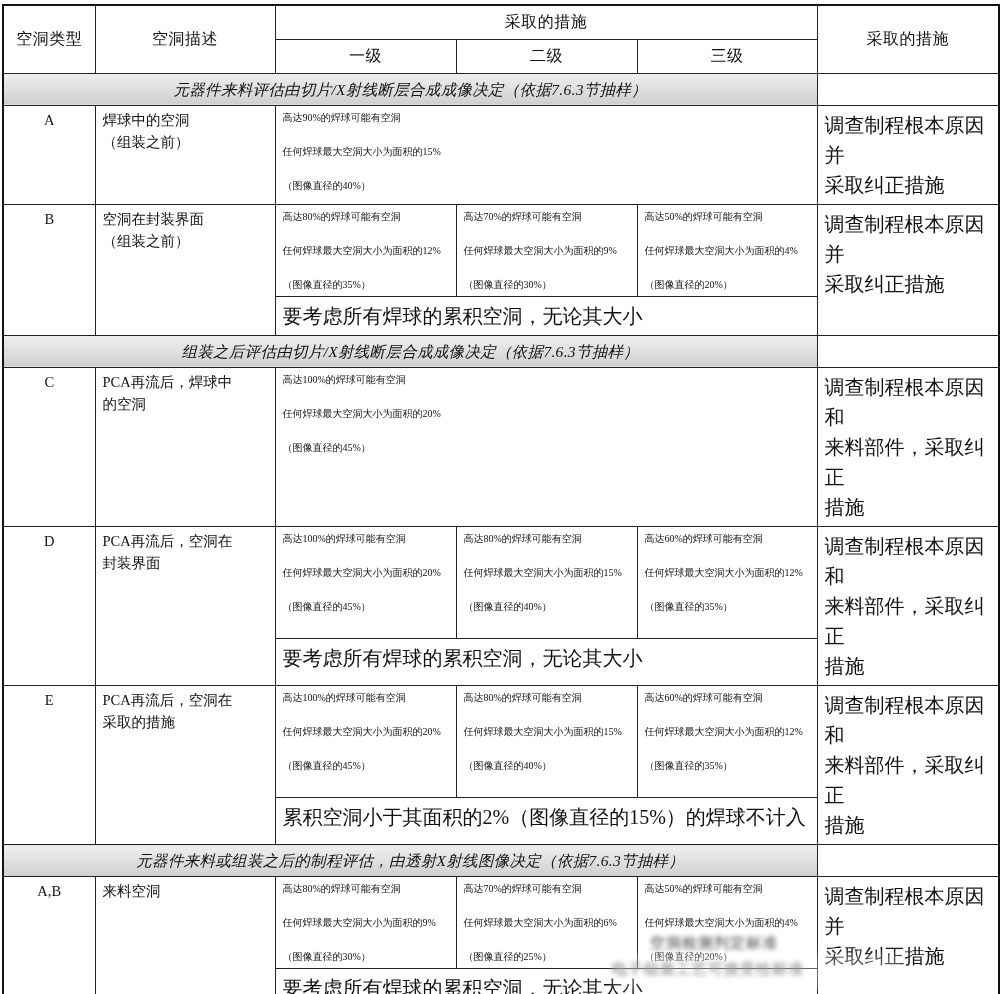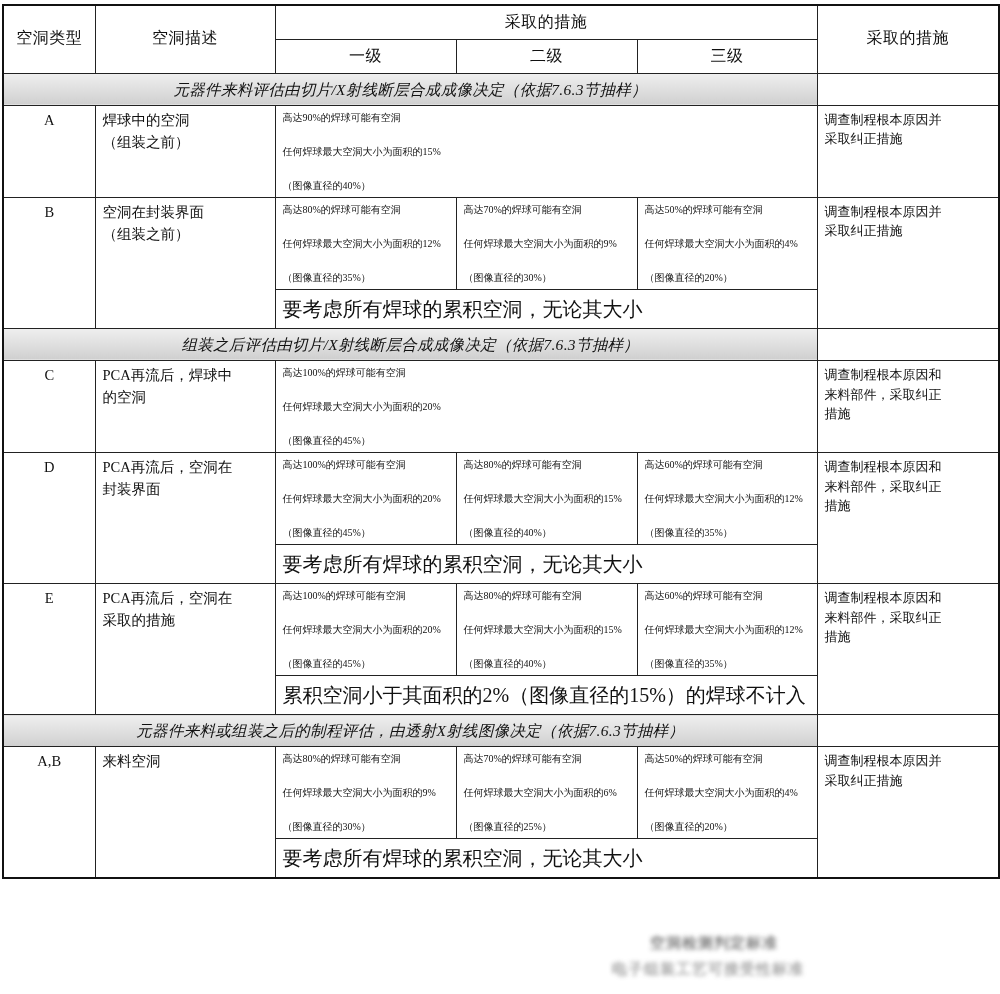--- a/index.html
+++ b/index.html
@@ -62,7 +62,6 @@
     font-weight: bold;
     font-size: 16px;
     letter-spacing: 0.5px;
-    font-family: Liberation Mono, monospace;
   }
   th.hdr-top { height: 34px; }
   th.hdr-sub { height: 34px; margin-top: 35px; }

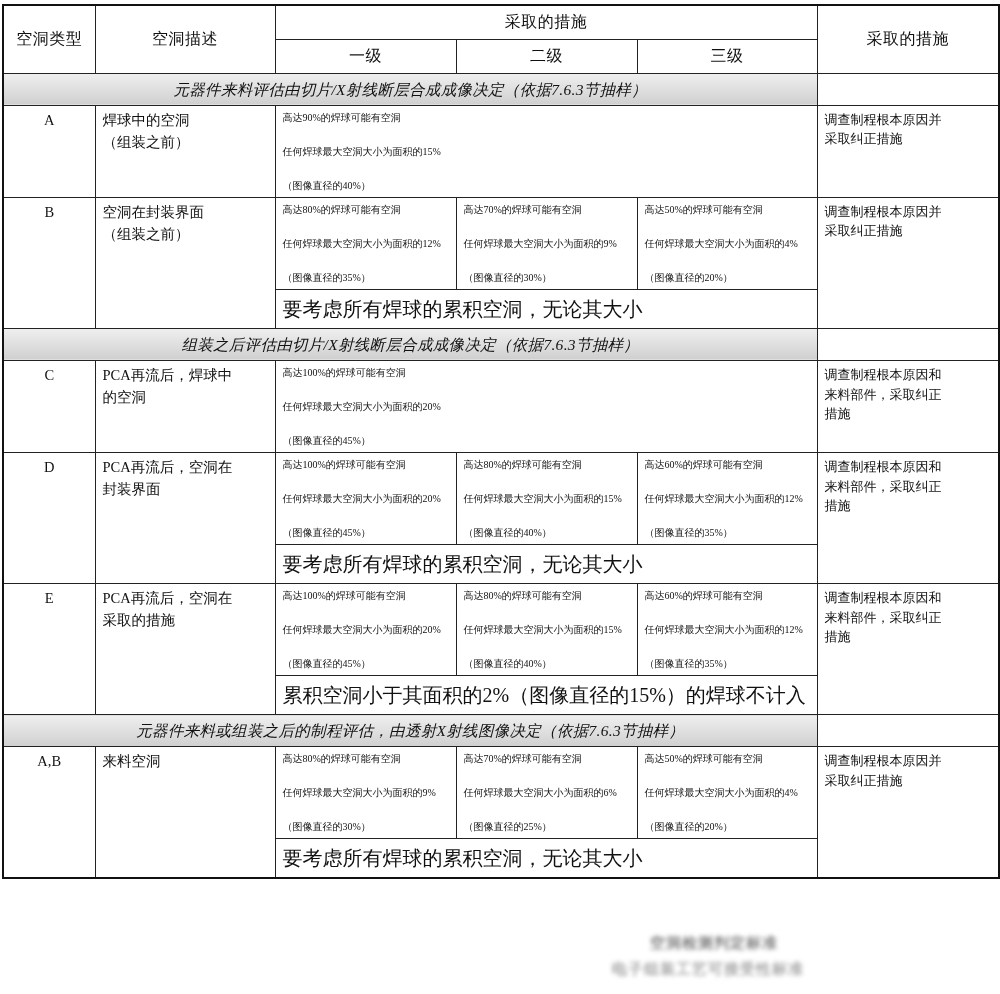--- a/index.html
+++ b/index.html
@@ -95,7 +95,7 @@
     padding-top: 6px;
   }
   td.action-cell {
-    font-size: 13px;
+    font-size: 20px;
     padding-top: 6px;
   }
   td.note-cell {

